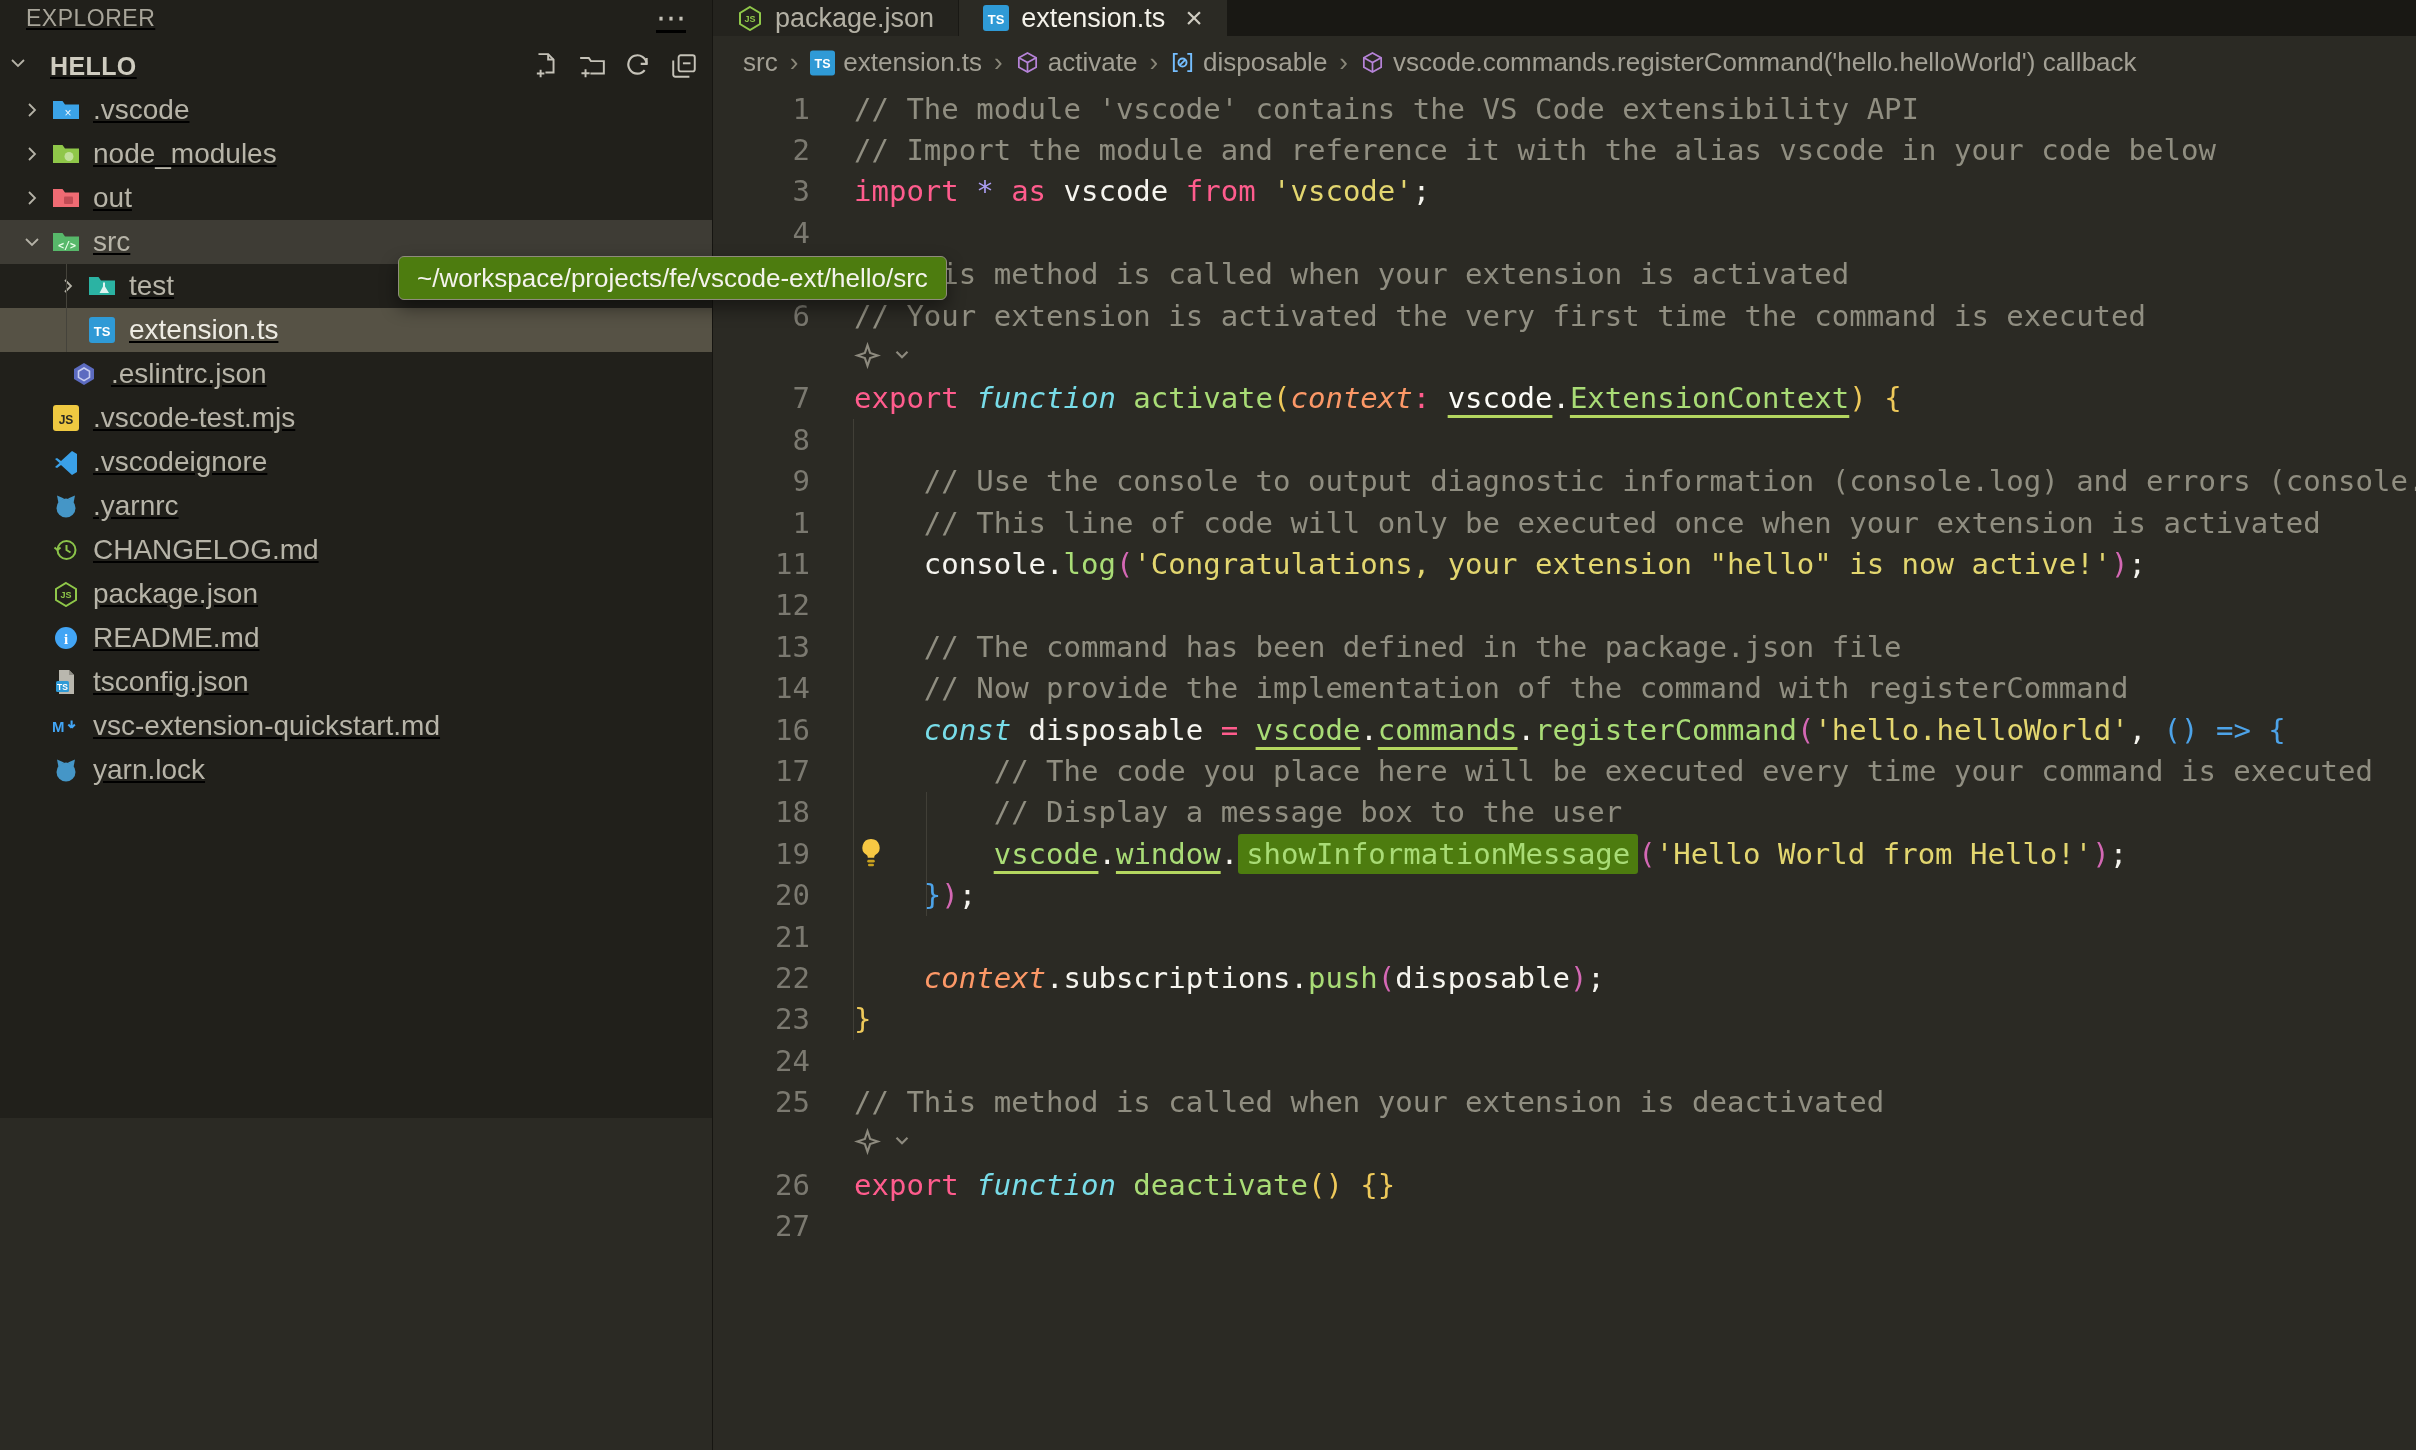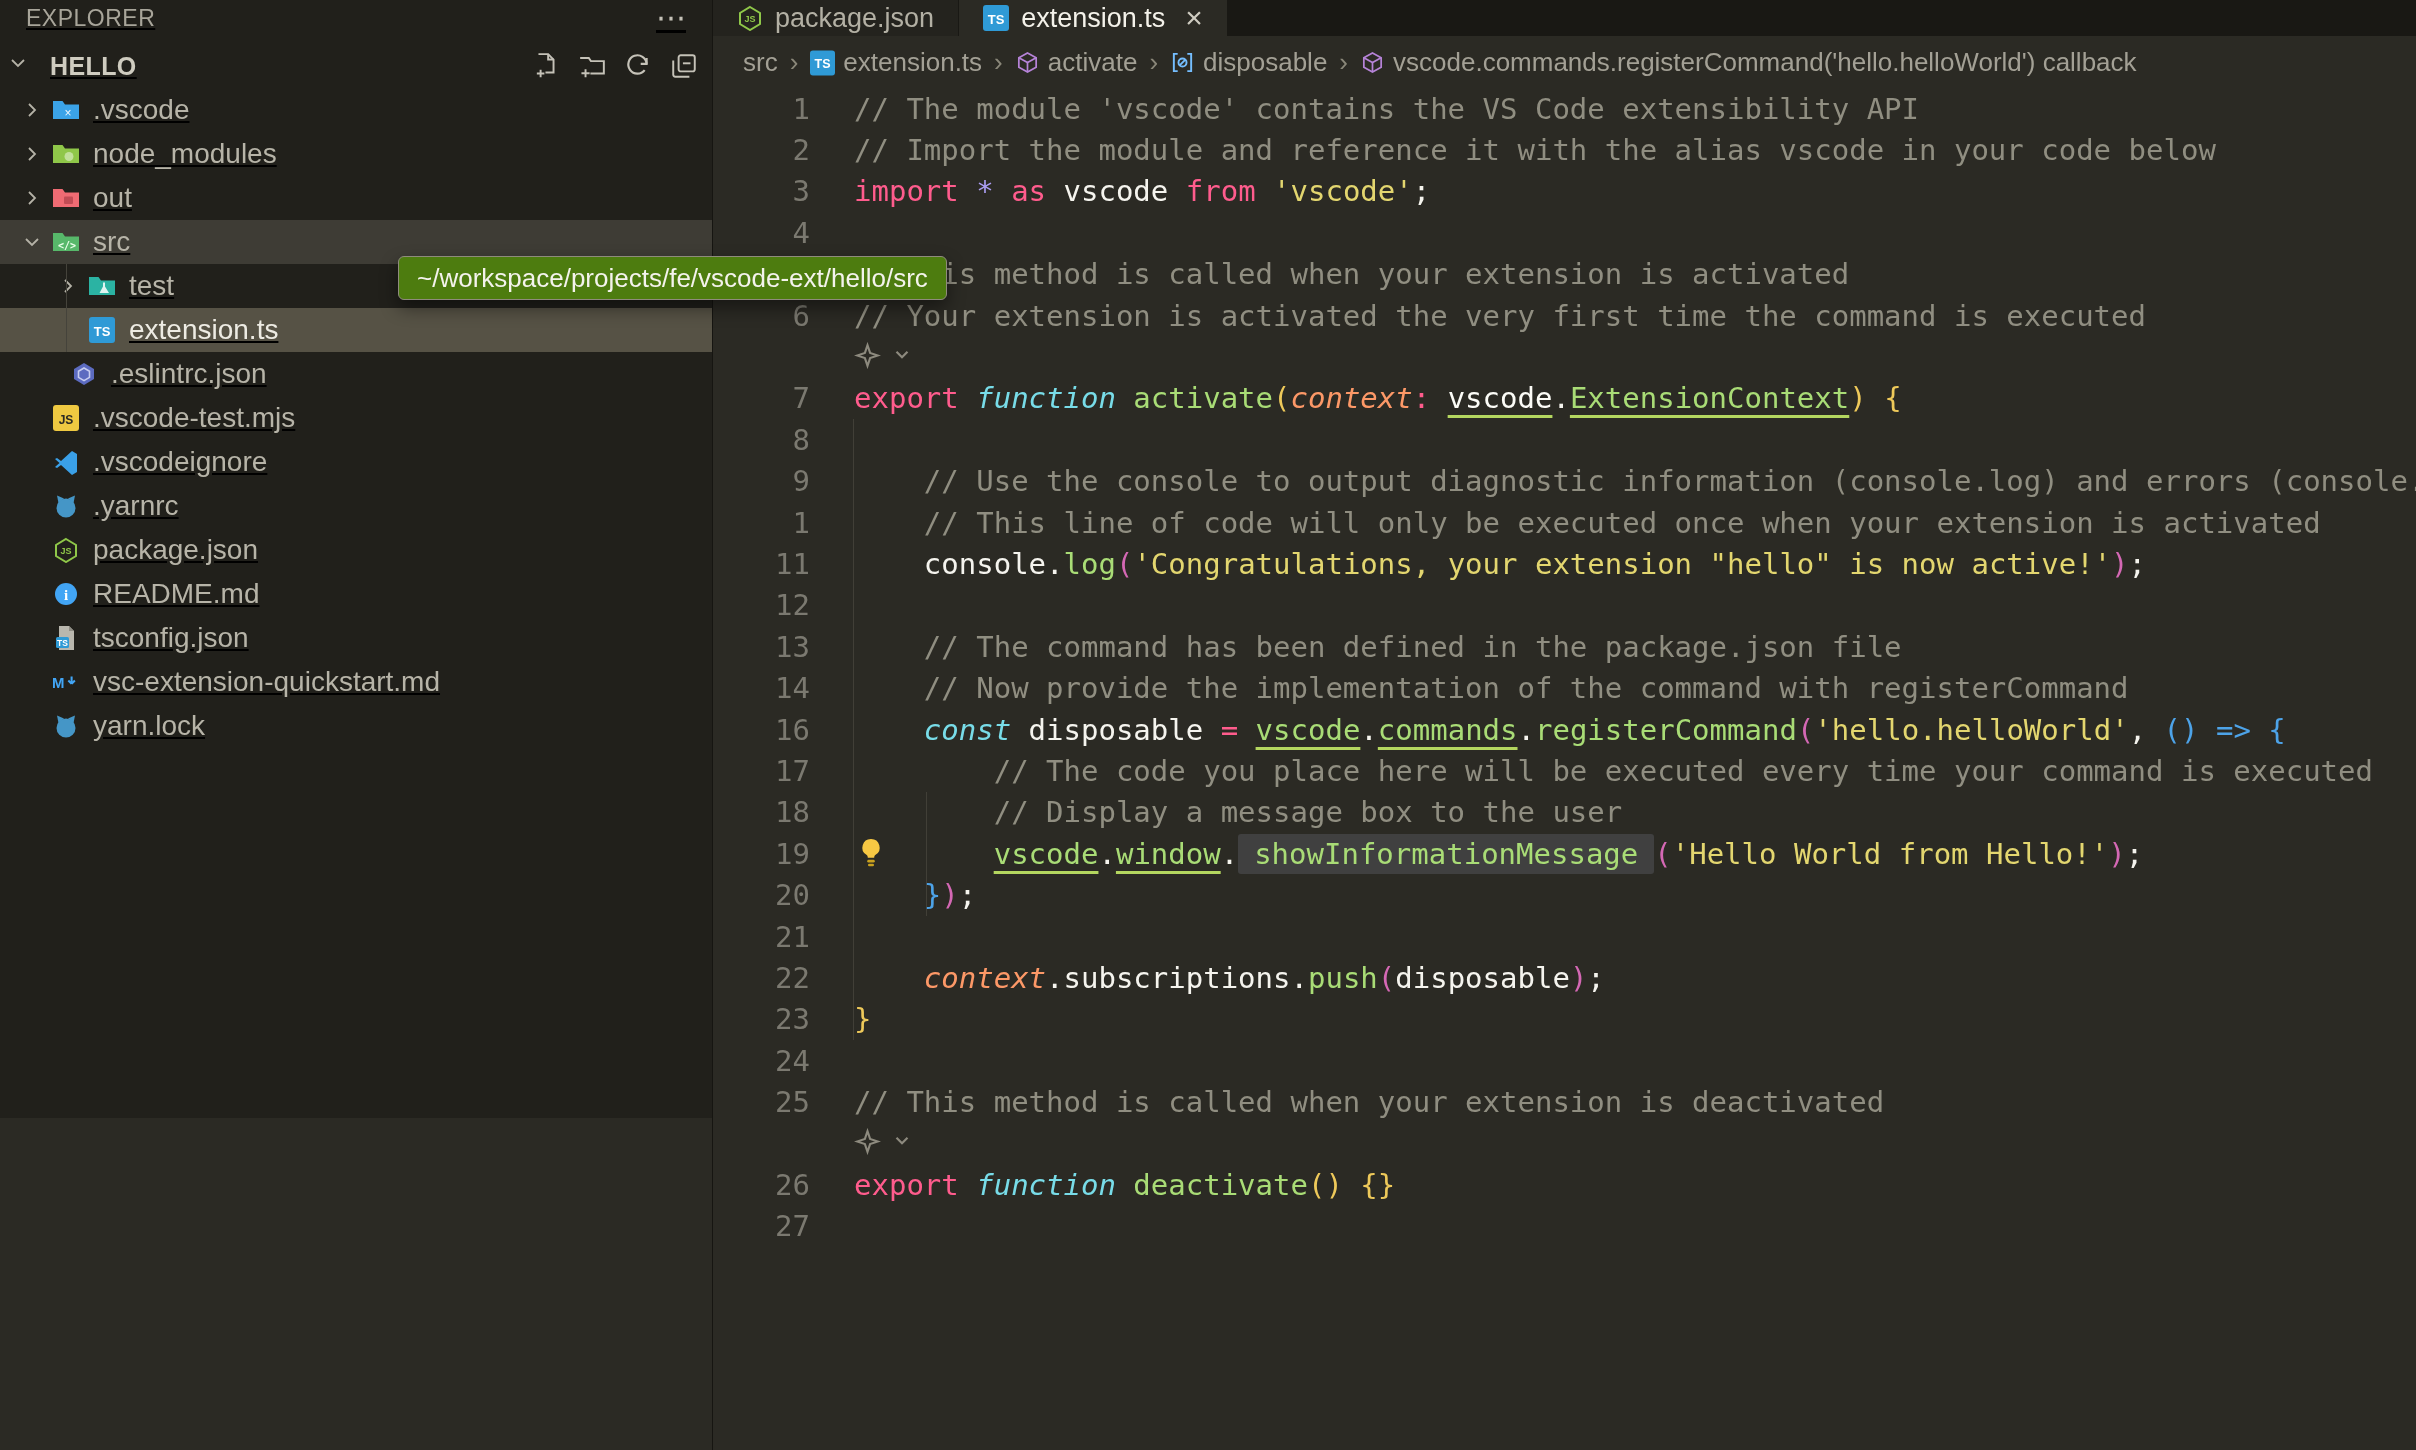--- a/index.html
+++ b/index.html
@@ -234,6 +234,18 @@
         <div class="trow" style="padding-left: 22px;">
           <span class="chev"></span>
           <span class="ficon">
+            <svg viewBox="0 0 26 26" width="26" height="26" fill="none" stroke="#8bc34a" stroke-width="2">
+              <circle cx="13.5" cy="13" r="9"></circle>
+              <path d="M4.5 13 L1.5 10.5"></path>
+              <path d="M4.5 13 L7.5 10.5"></path>
+              <path d="M13.5 8 V13 L17.5 15.5"></path>
+            </svg>
+          </span>
+          <span class="name">CHANGELOG.md</span>
+        </div>
+        <div class="trow" style="padding-left: 22px;">
+          <span class="chev"></span>
+          <span class="ficon">
             <svg viewBox="0 0 26 26" width="26" height="26">
               <polygon points="13,2 23,8 23,19 13,25 3,19 3,8" fill="none" stroke="#8fc749" stroke-width="2"></polygon>
               <text x="13" y="17" font-size="9" font-weight="bold" fill="#8fc749" text-anchor="middle" font-family="Liberation Sans">JS</text>

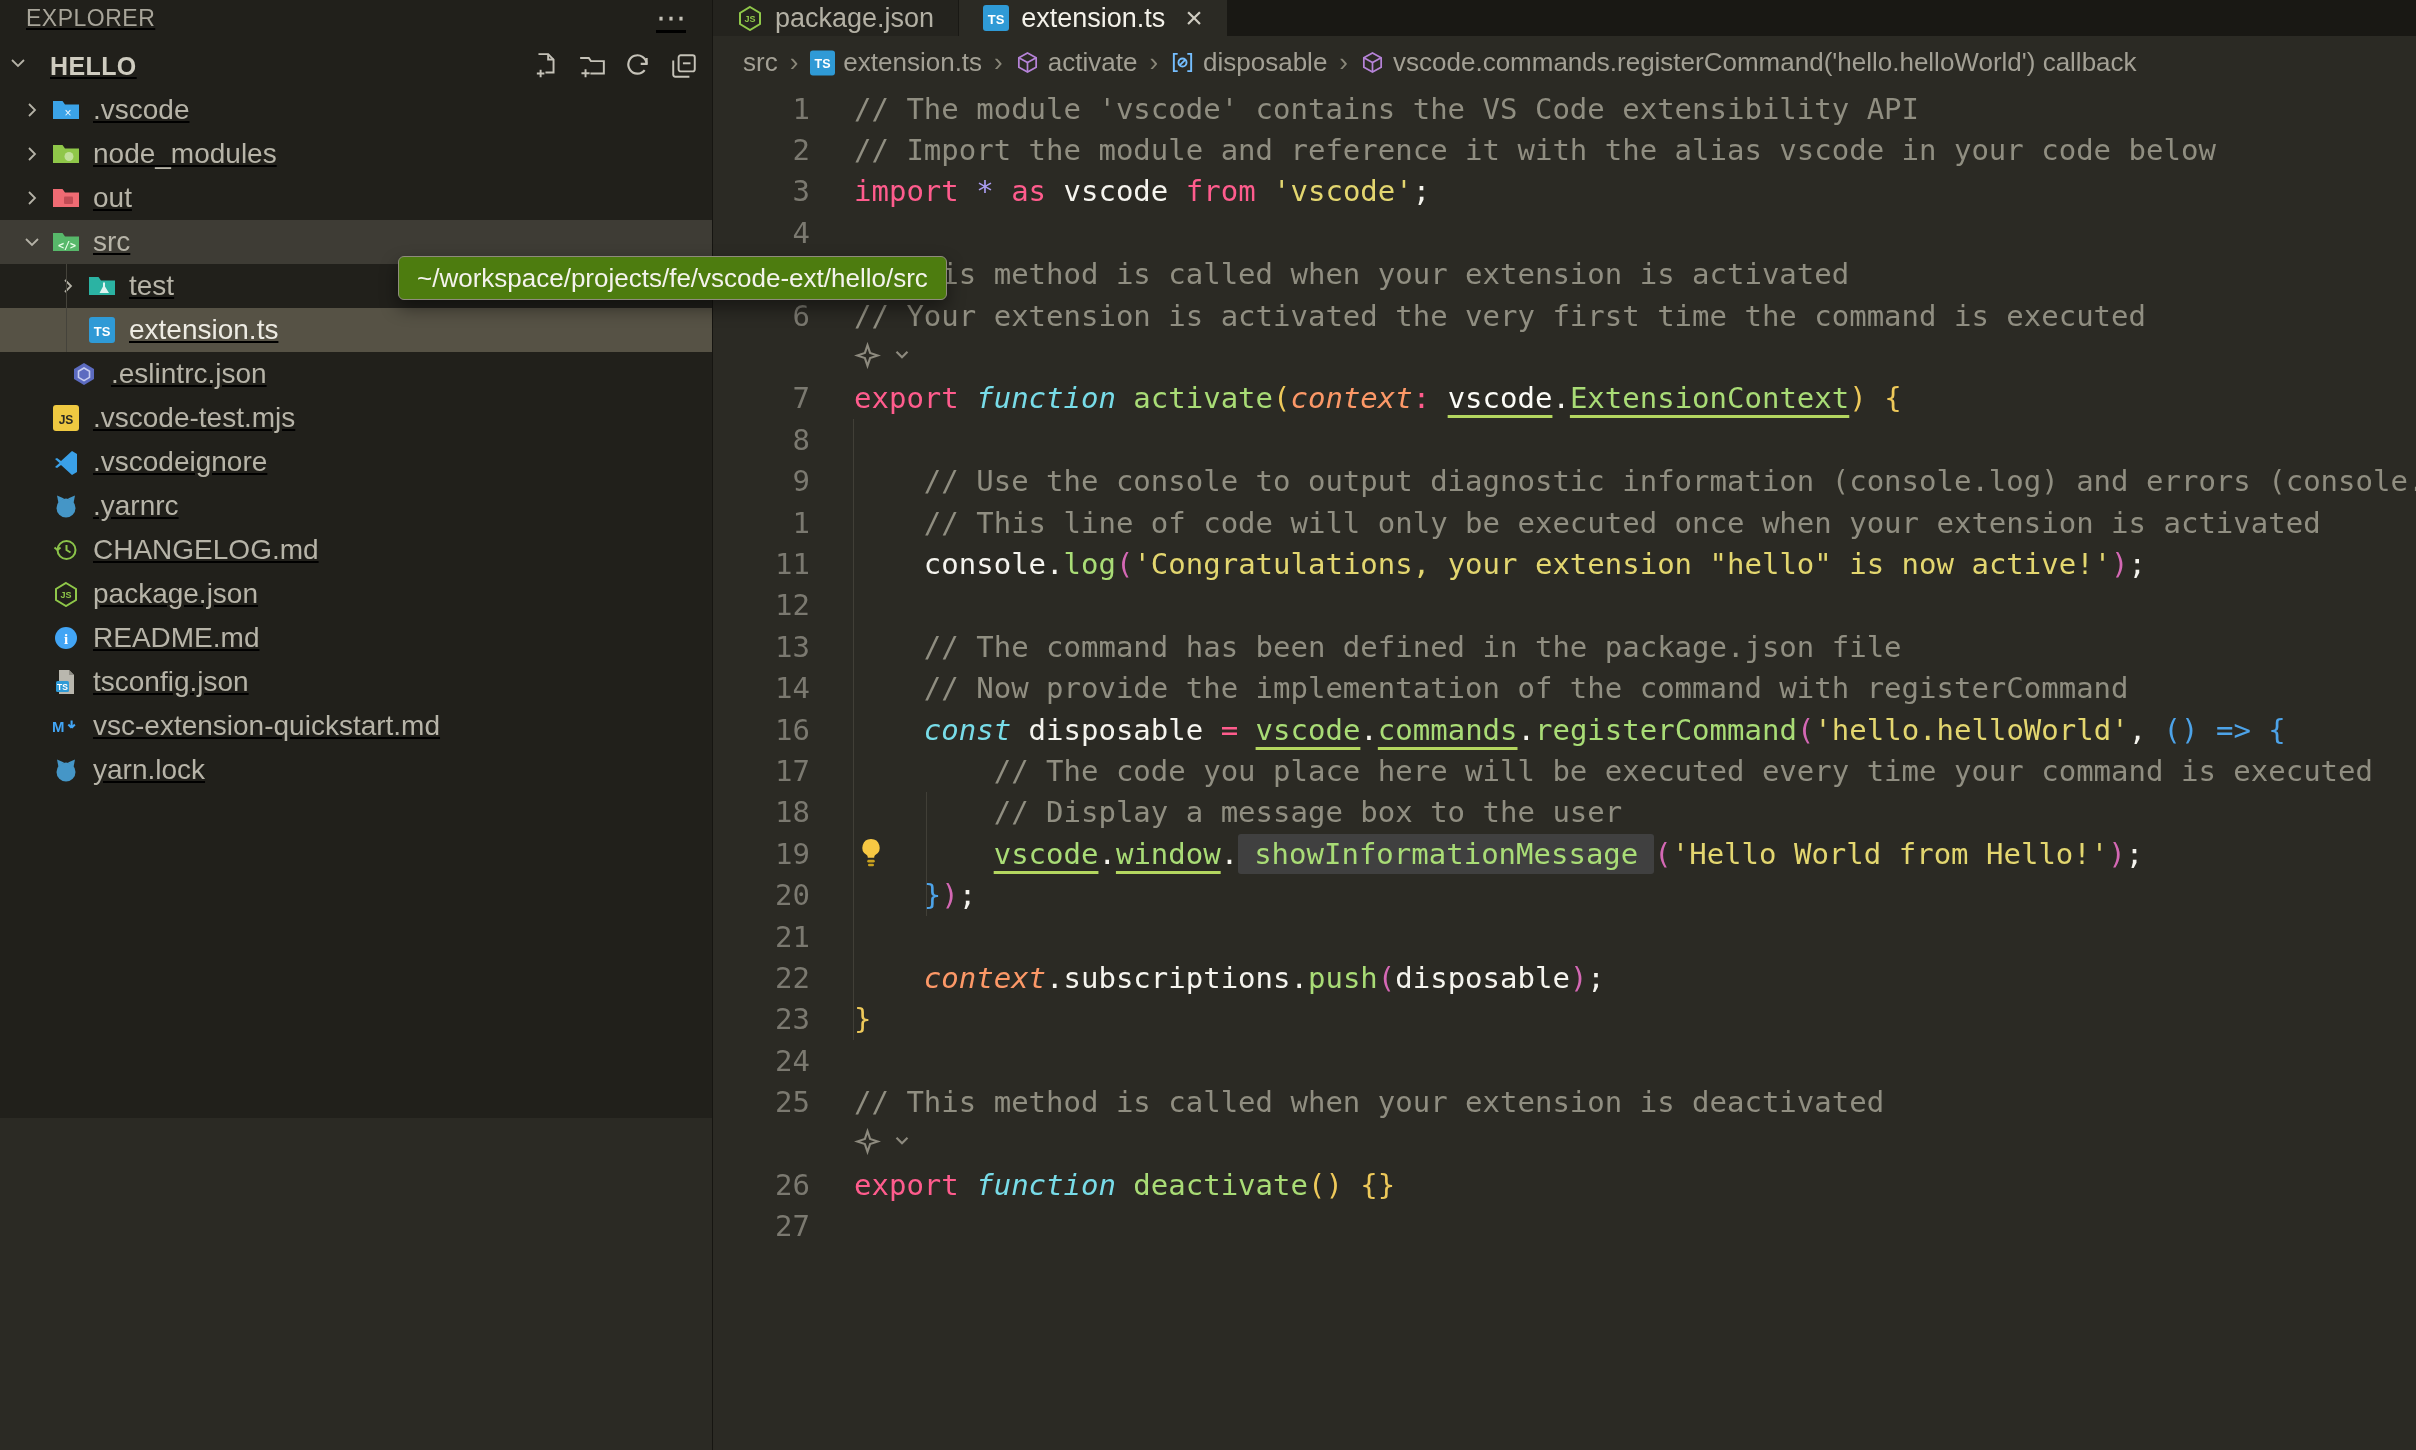--- a/index.html
+++ b/index.html
@@ -54,7 +54,7 @@
   .b1{color:#eec95a} .b2{color:#d468b4} .b3{color:#4da3e8}
   .fnu{color:#a9dc76; text-decoration:underline; text-decoration-color:#b4d65f; text-decoration-thickness:2.5px; text-underline-offset:7px;}
   .tuw{color:#fcfcf7; text-decoration:underline; text-decoration-color:#b4d65f; text-decoration-thickness:2.5px; text-underline-offset:7px;}
-  .fnh{color:#a9dc76; background:#404040; border-radius:3px; padding:3px 16px;}
+  .fnh{color:#a9dc76; background:#4d7c0f; border-radius:3px; padding:3px 8px;}
   .widget-row { display:flex; align-items:center; gap:10px; padding-left:141px; height:41.4px; }
   .bulb { position:absolute; left:144px; top:5px; width:30px; height:32px; cursor:pointer; }
   .iguide { position:absolute; width:1px; background:#413f37; }

